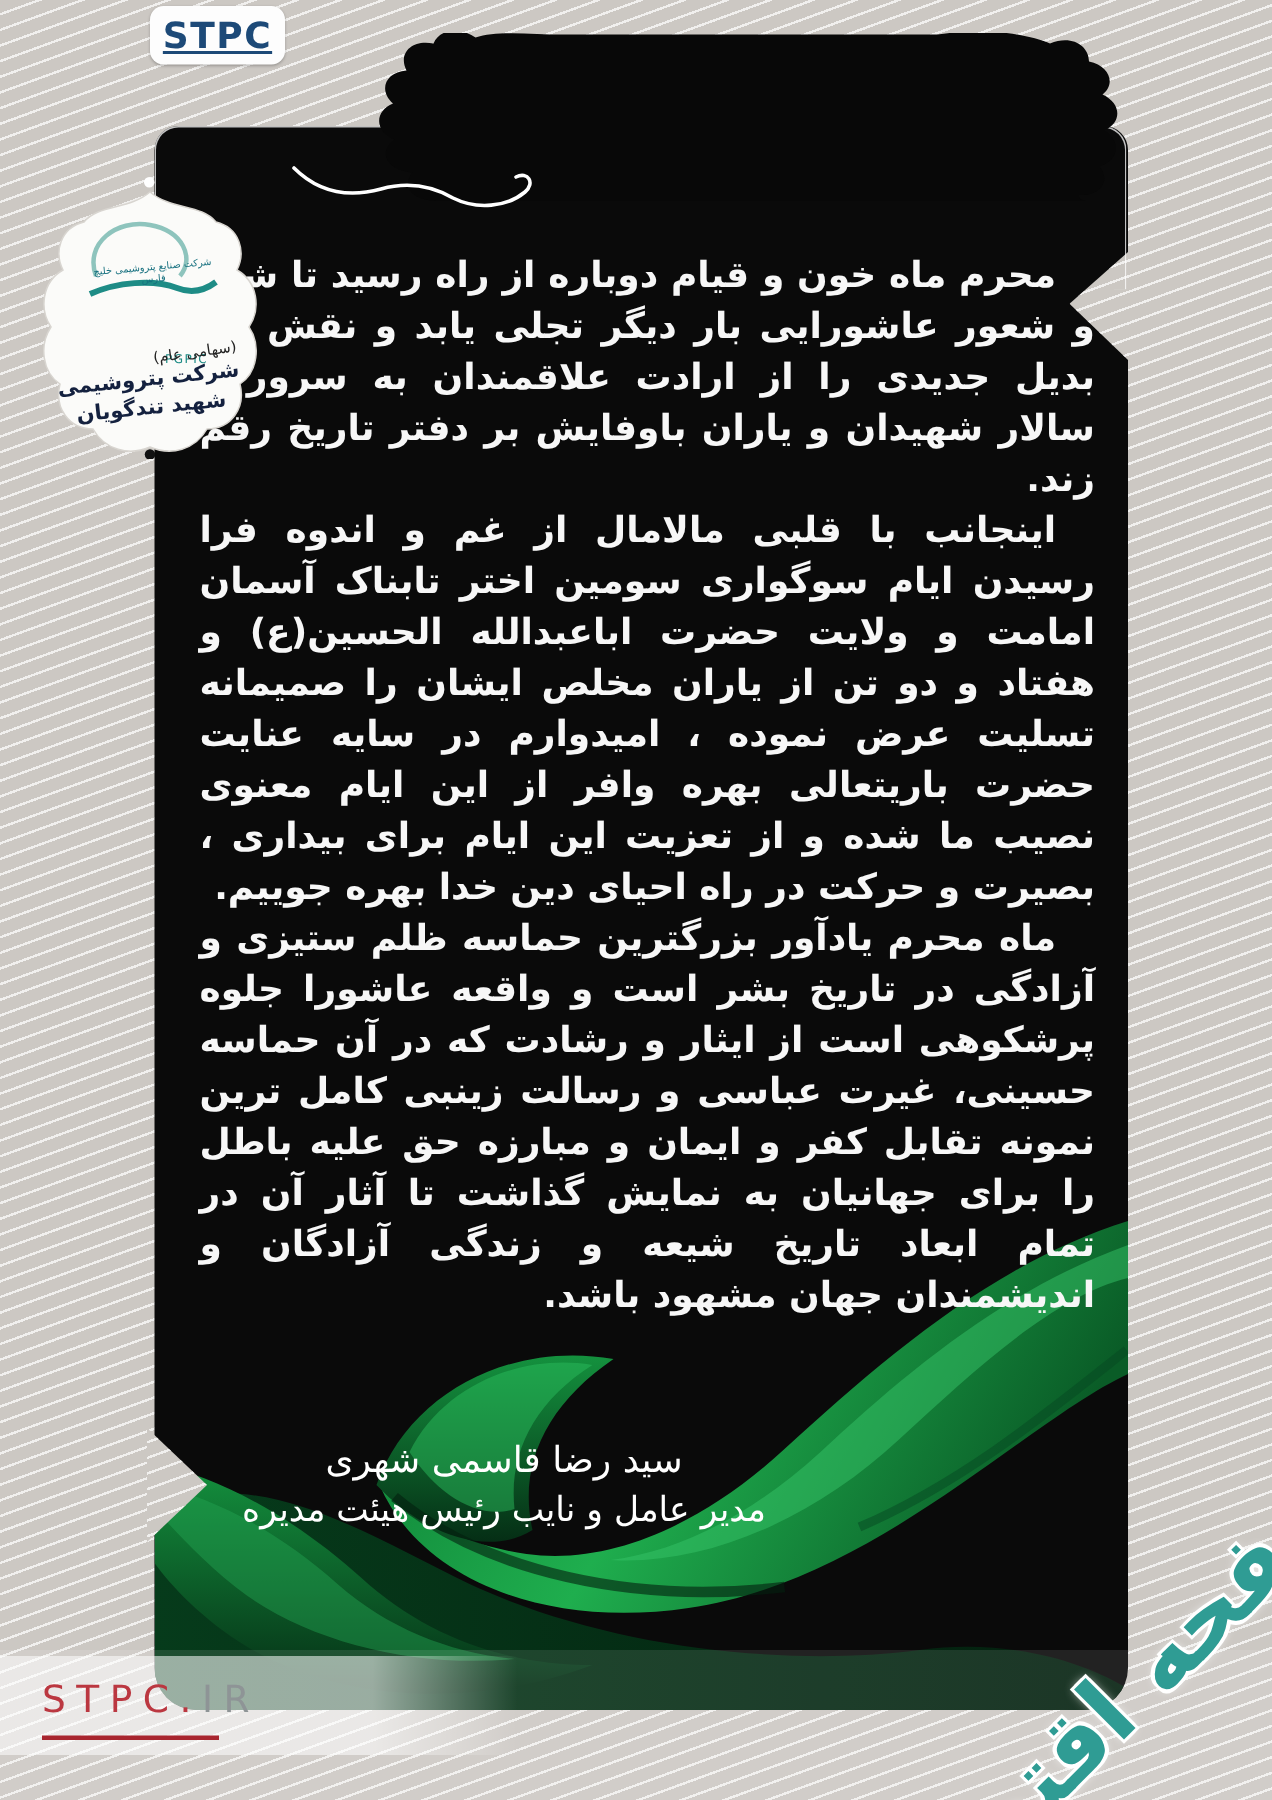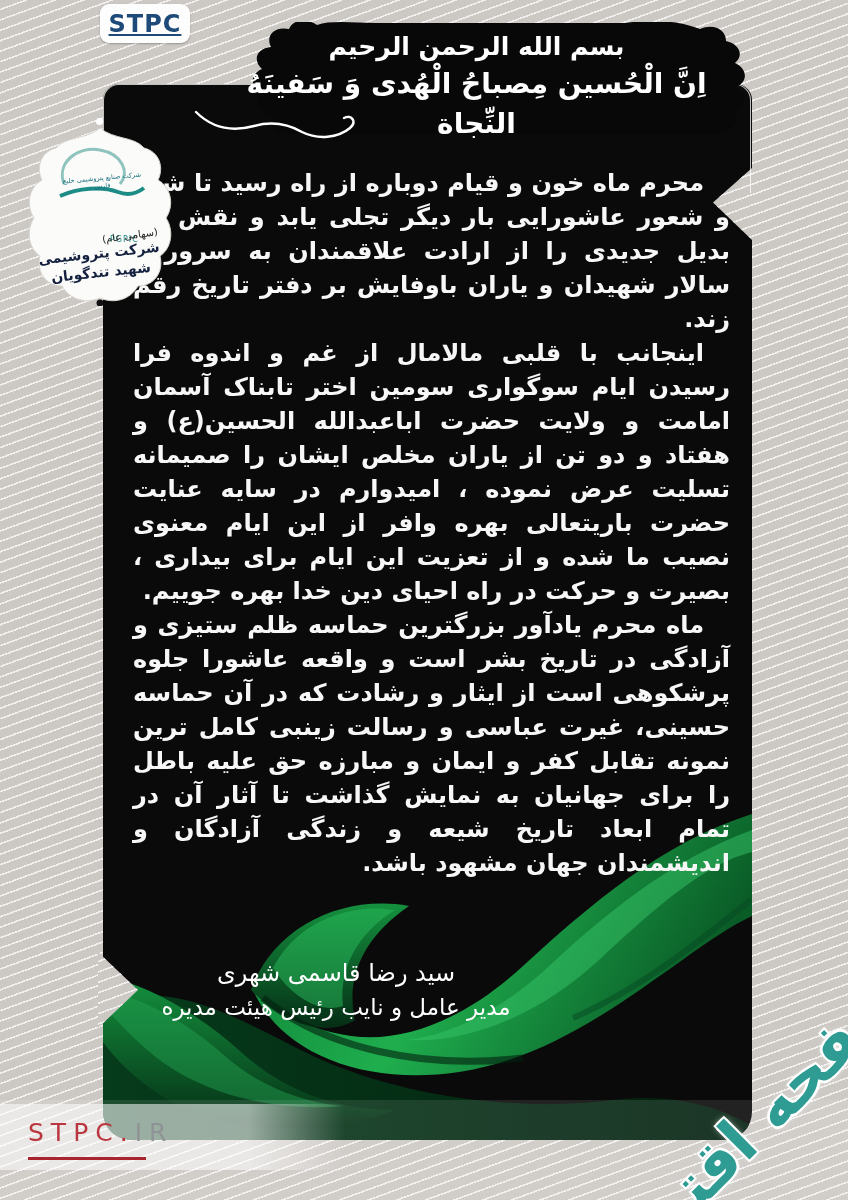--- a/index.html
+++ b/index.html
@@ -161,10 +161,6 @@
   <svg class="squiggle" viewBox="0 0 175 36">
     <path d="M4,6 C20,22 40,26 62,20 C80,15 96,18 110,26 C126,34 146,32 158,22 C165,16 160,8 152,12" stroke="#ffffff" stroke-width="2.4" fill="none" stroke-linecap="round"></path>
   </svg>
-  <div class="header-text">
-    <div class="l1">بسم الله الرحمن الرحیم</div>
-    <div class="l2">اِنَّ الْحُسین مِصباحُ الْهُدی وَ سَفینَهُ النِّجاة</div>
-  </div>
 
   <div class="medallion">
     <svg class="blob" width="148" height="180" viewBox="0 0 148 180">

